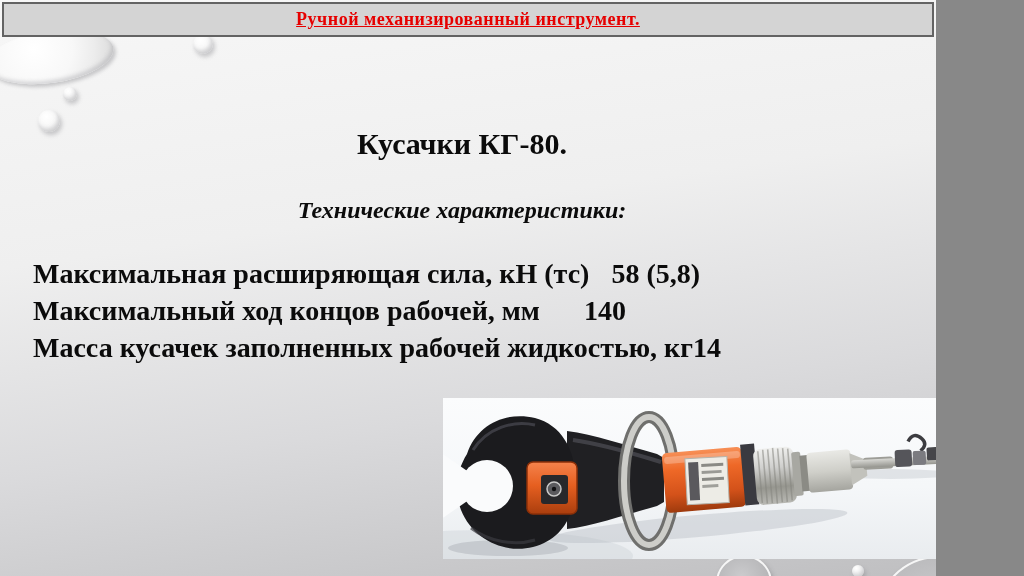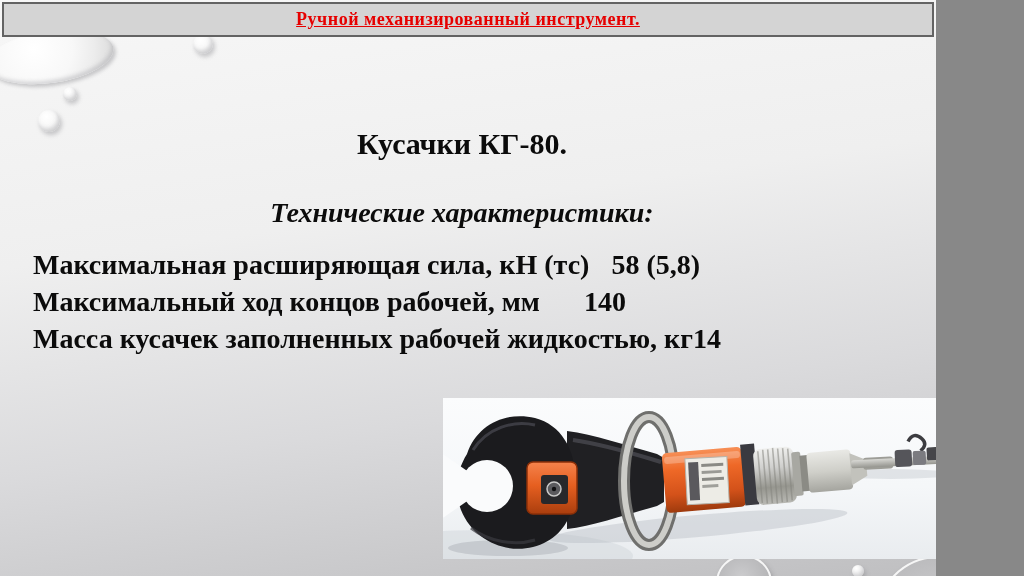--- a/index.html
+++ b/index.html
@@ -45,7 +45,7 @@
     font-size:30px;font-weight:bold;z-index:3;margin-top:28px;}
   .intro{position:absolute;left:27px;top:148px;font-size:28px;letter-spacing:.3px;z-index:3;white-space:nowrap;}
   .specs-heading{position:absolute;left:30px;top:197px;width:864px;text-align:center;
-    font-size:28px;font-weight:bold;font-style:italic;z-index:3;}
+    font-size:24px;font-weight:bold;font-style:italic;z-index:3;}
   .specs{position:absolute;left:33px;top:246px;font-size:28px;line-height:37px;z-index:3;}
   .spec-row{font-weight:bold;white-space:nowrap;}
   .spec-row:nth-child(4){font-weight:normal;}

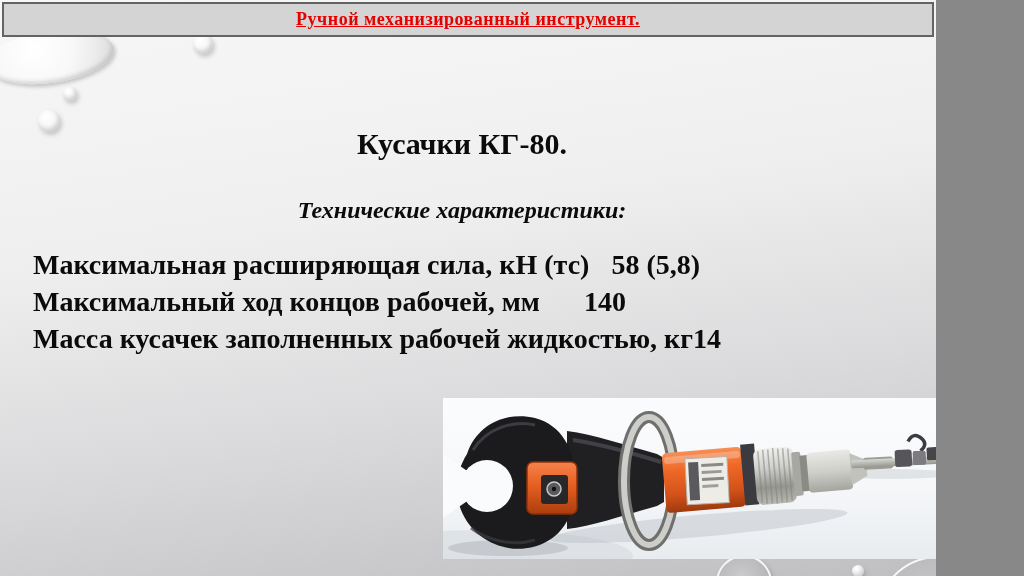--- a/index.html
+++ b/index.html
@@ -46,7 +46,7 @@
   .intro{position:absolute;left:27px;top:148px;font-size:28px;letter-spacing:.3px;z-index:3;white-space:nowrap;}
   .specs-heading{position:absolute;left:30px;top:197px;width:864px;text-align:center;
     font-size:24px;font-weight:bold;font-style:italic;z-index:3;}
-  .specs{position:absolute;left:33px;top:246px;font-size:28px;line-height:37px;z-index:3;}
+  .specs{position:absolute;left:33px;top:255px;font-size:28px;line-height:37px;z-index:3;}
   .spec-row{font-weight:bold;white-space:nowrap;}
   .spec-row:nth-child(4){font-weight:normal;}
   .spec-row:nth-child(1) .spec-value{margin-left:22px;}

